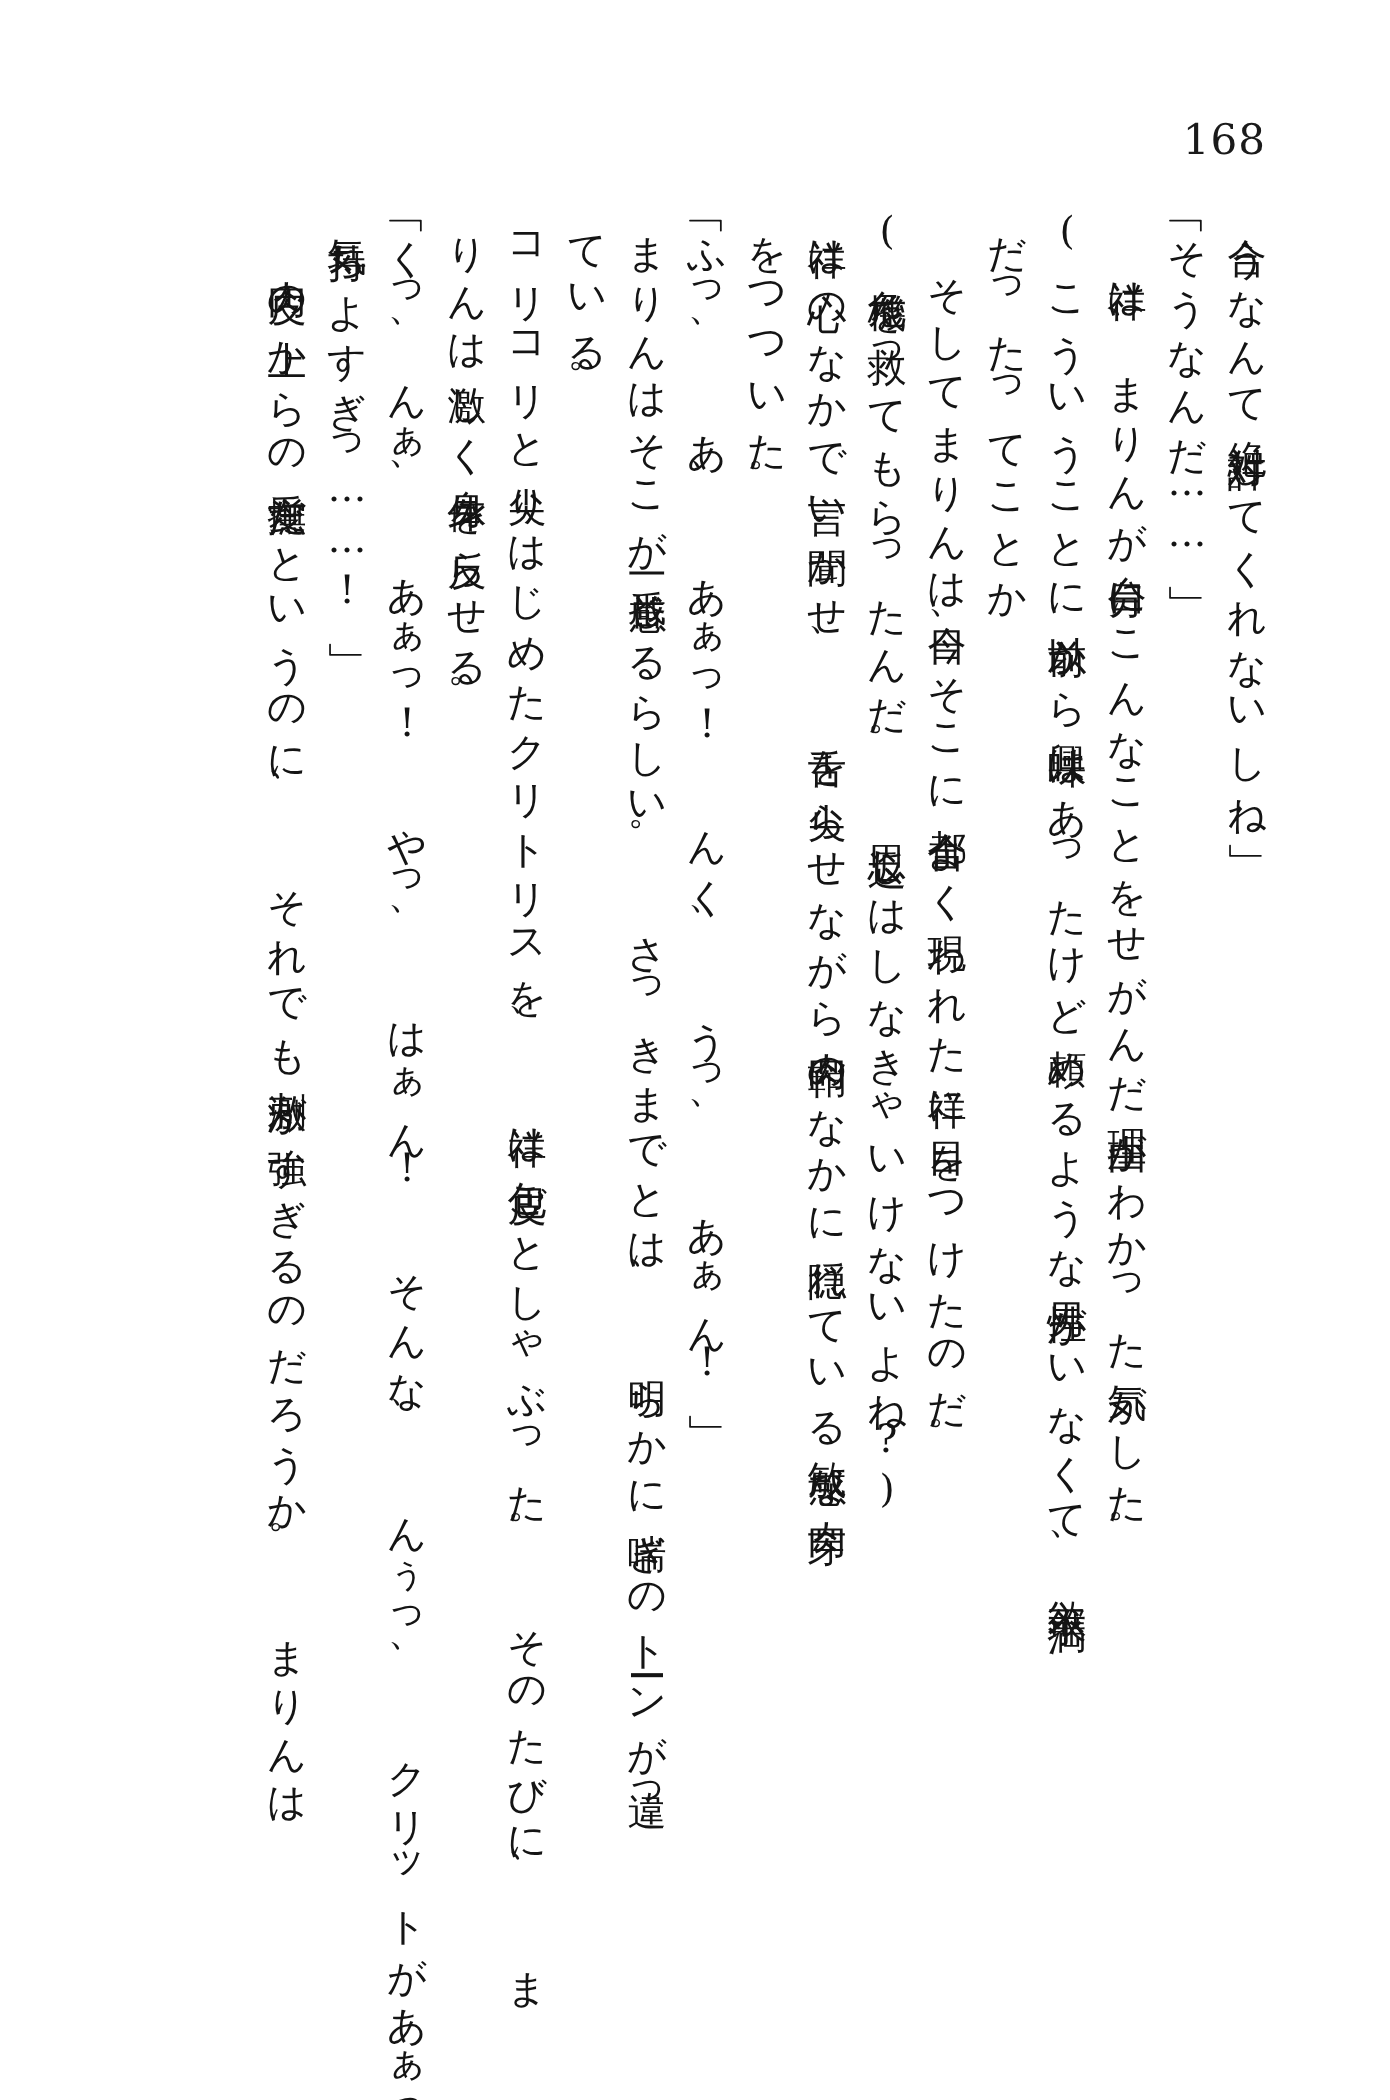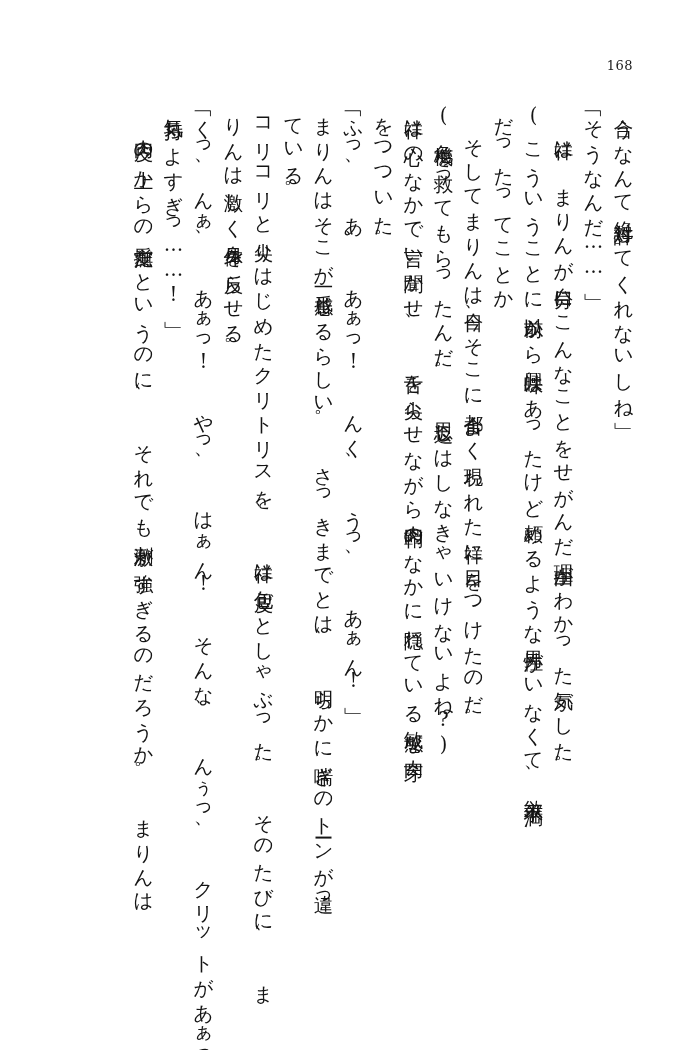--- a/index.html
+++ b/index.html
@@ -27,7 +27,7 @@
     position: absolute;
     top: 58px;
     right: 62px;
-    font-size: 13px;
+    font-size: 21px;
     letter-spacing: 0.5px;
     color: #1a1a1a;
     font-family: "DejaVu Serif", "Liberation Serif", serif;

